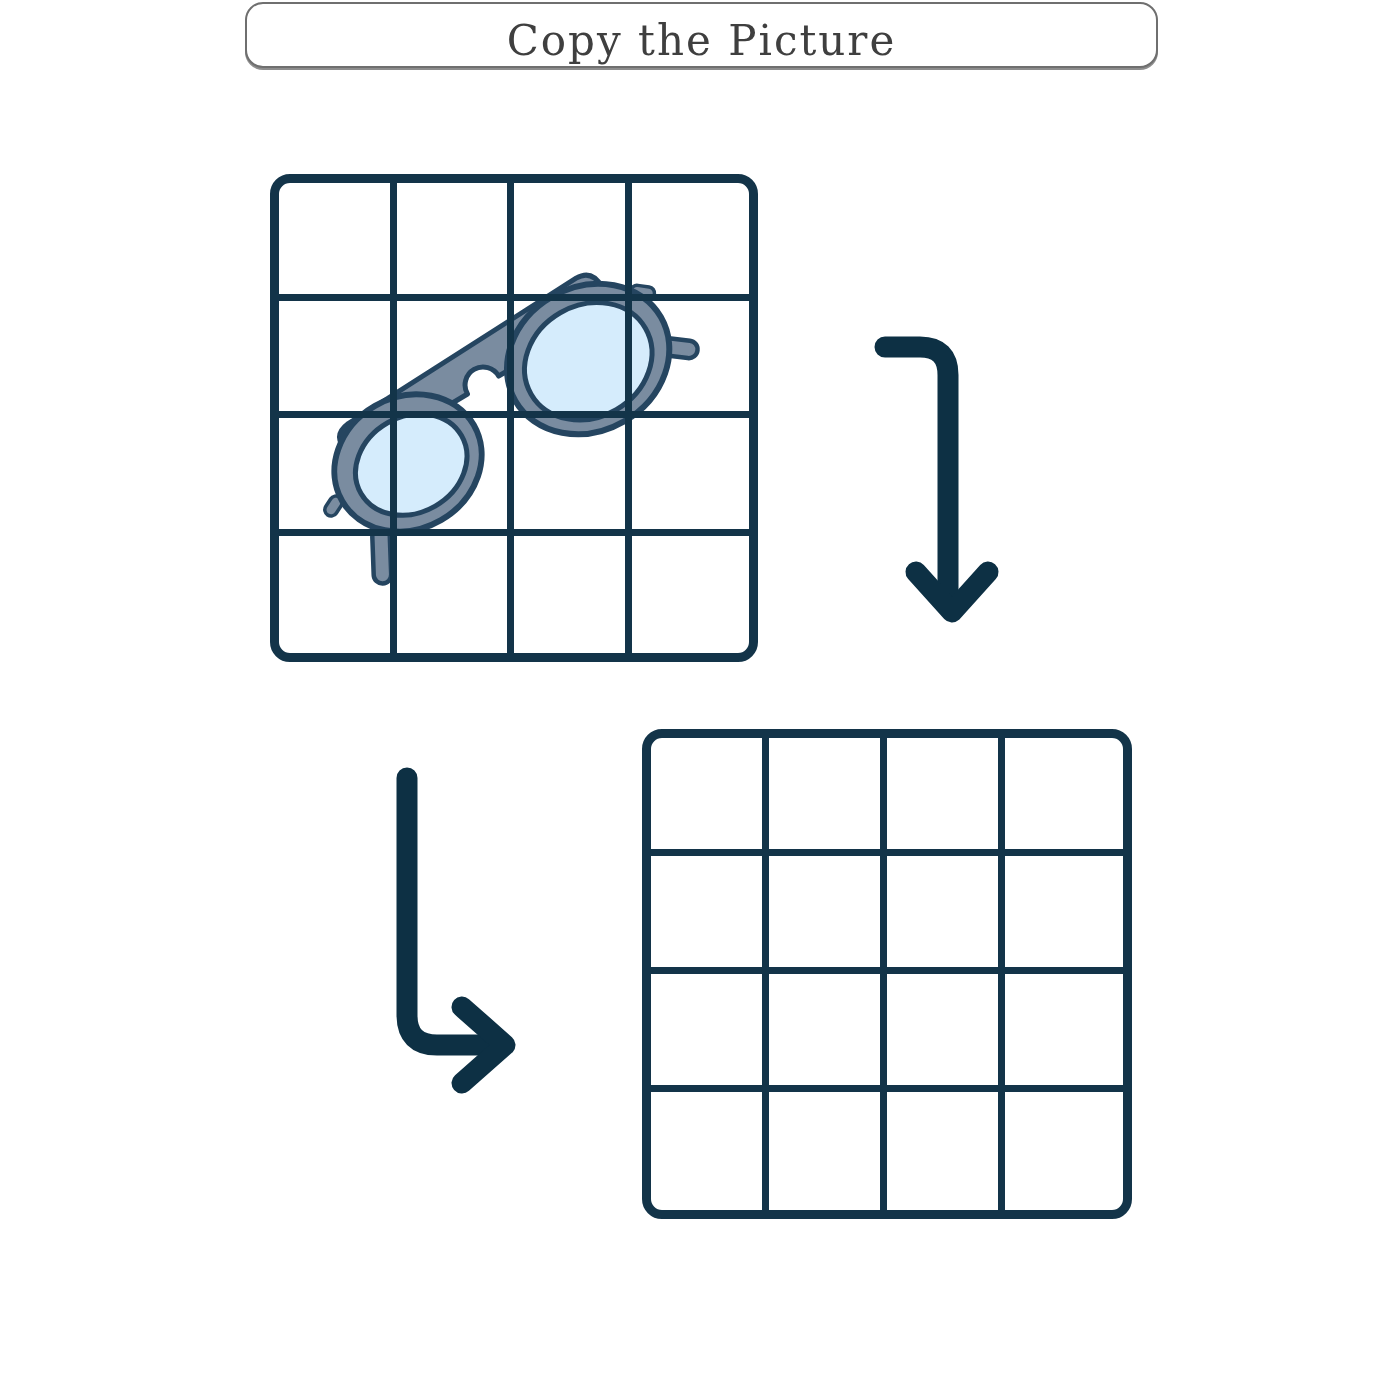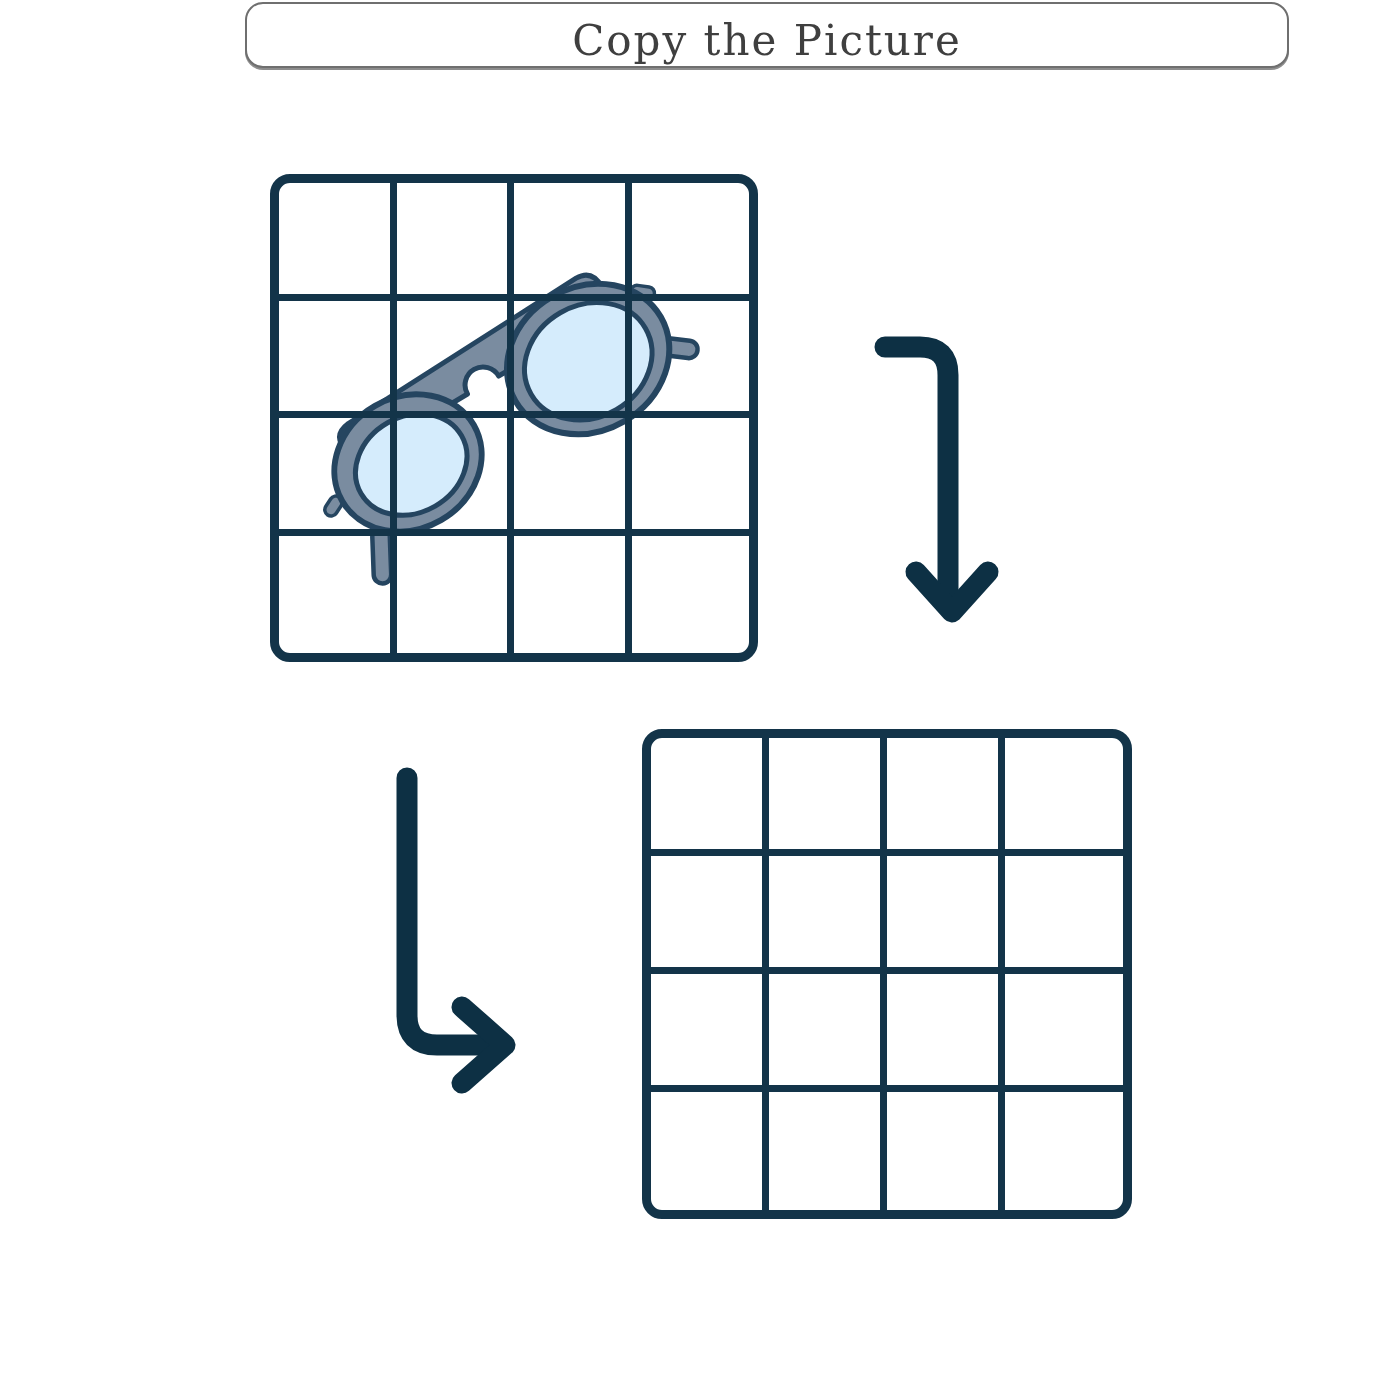--- a/index.html
+++ b/index.html
@@ -21,7 +21,7 @@
     position: absolute;
     left: 245px;
     top: 2px;
-    width: 1044px;
+    width: 913px;
     height: 66px;
     box-sizing: border-box;
     border: 2px solid var(--banner-border, #6f6f6f);

